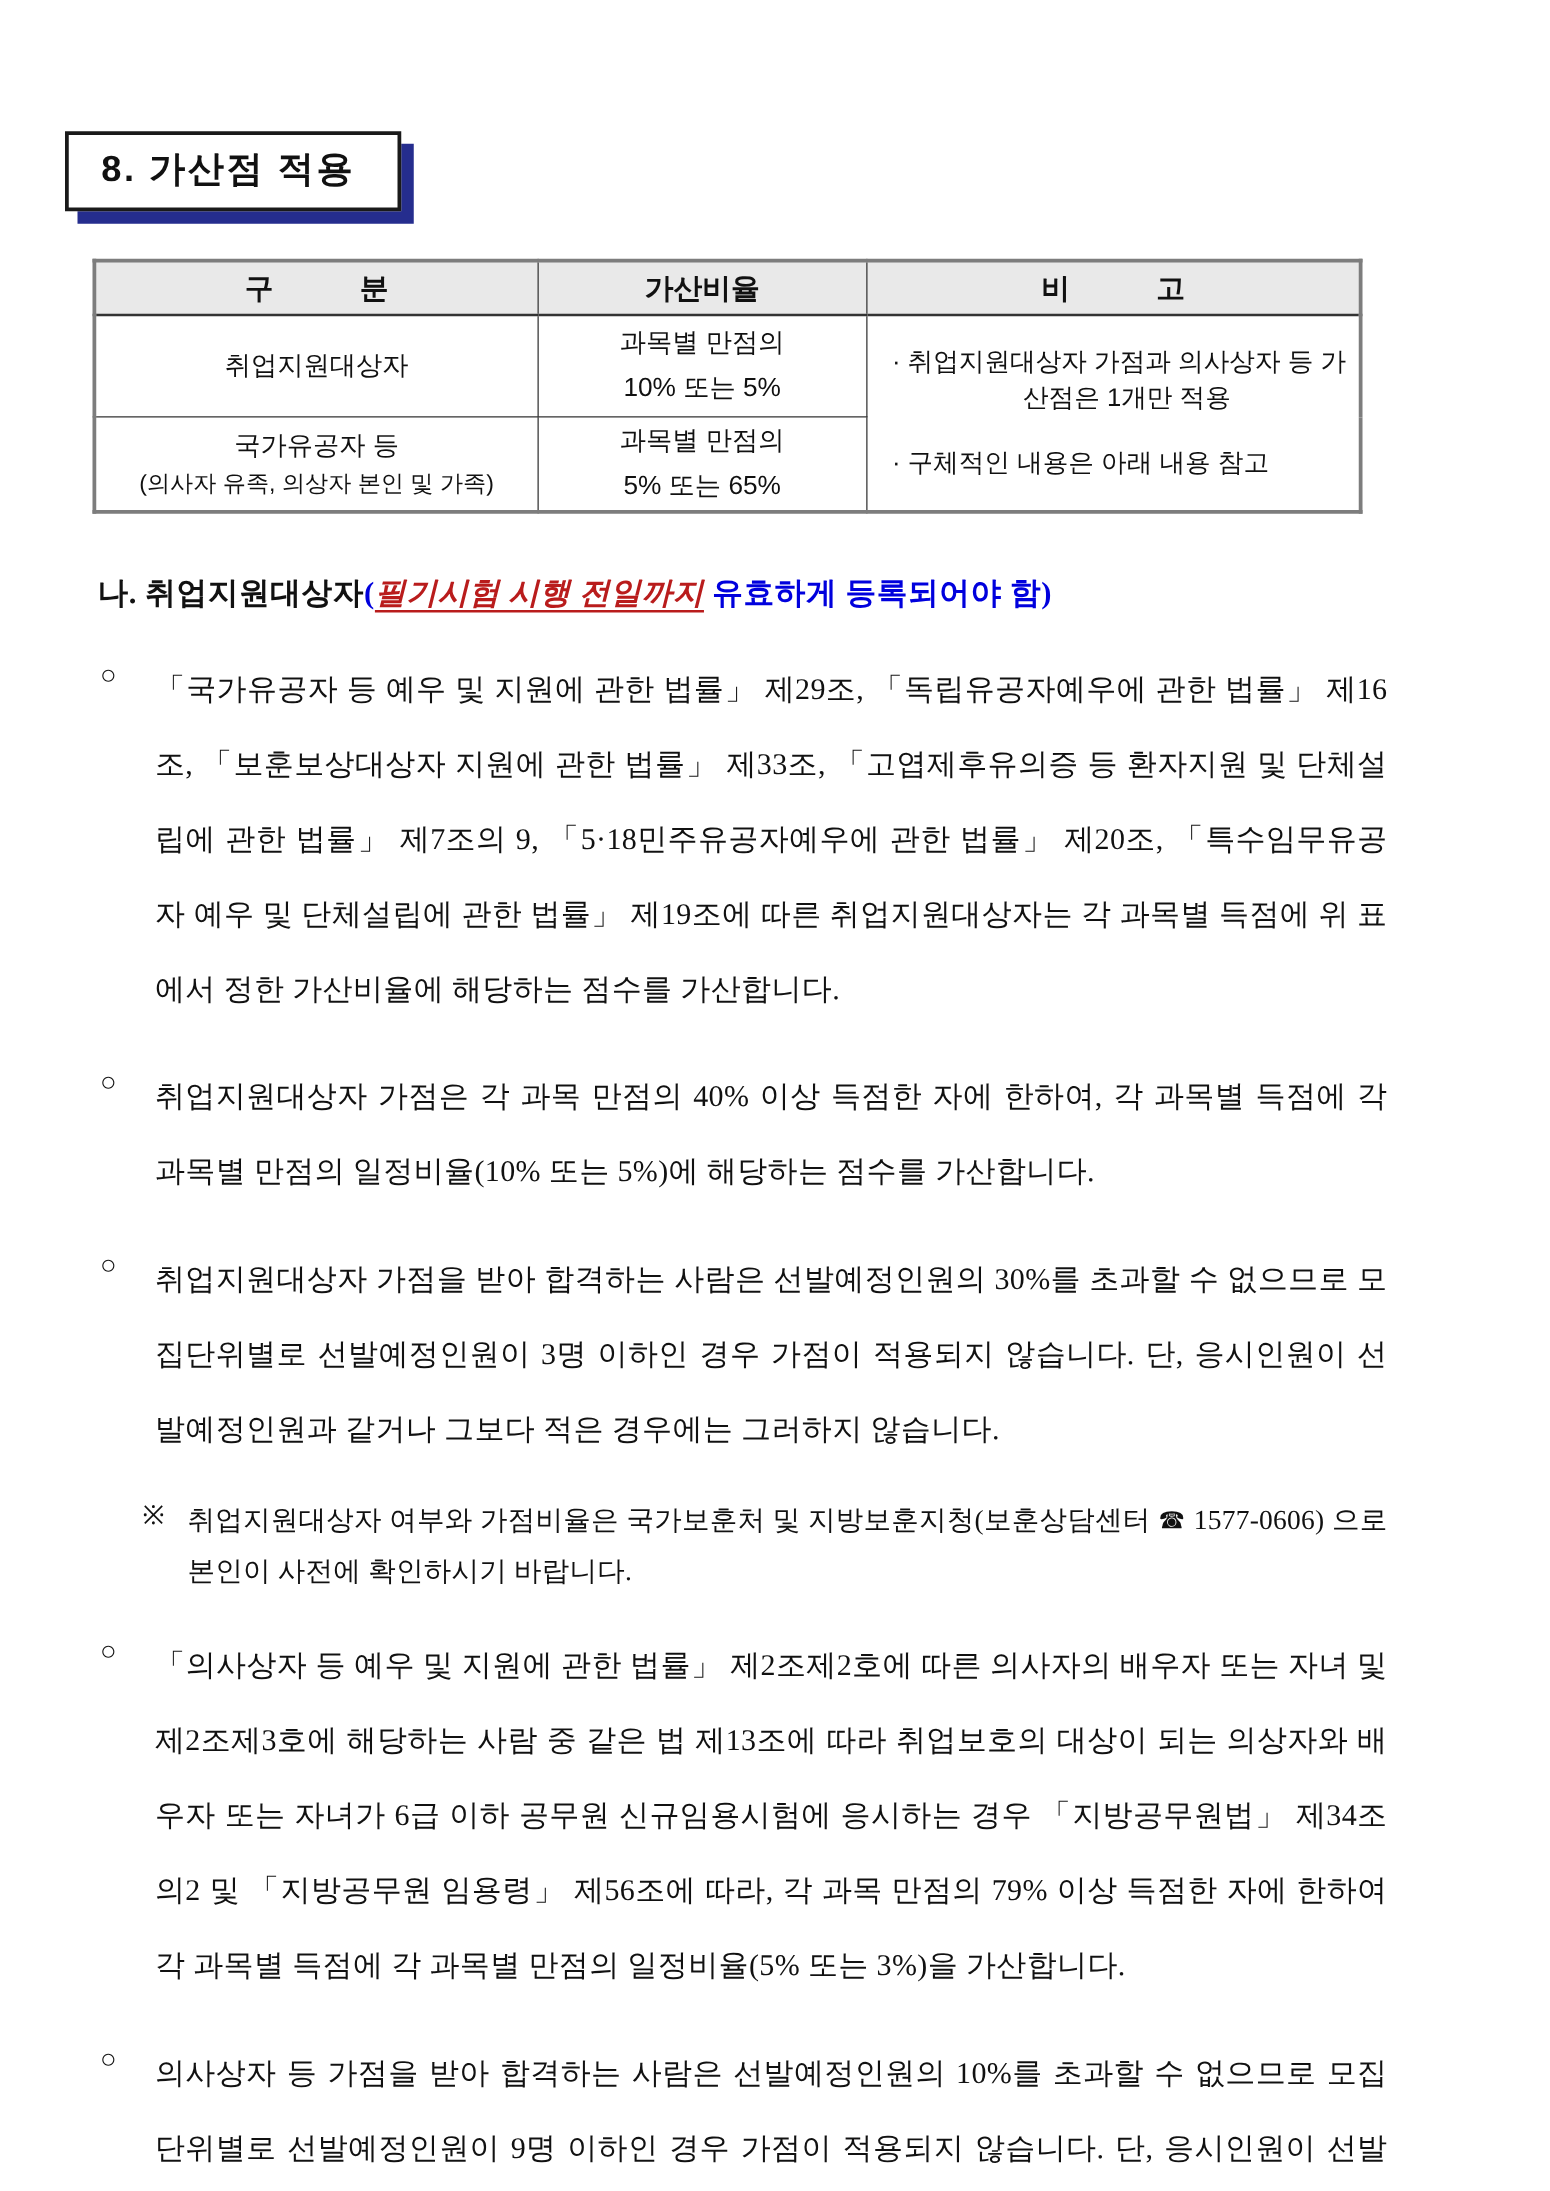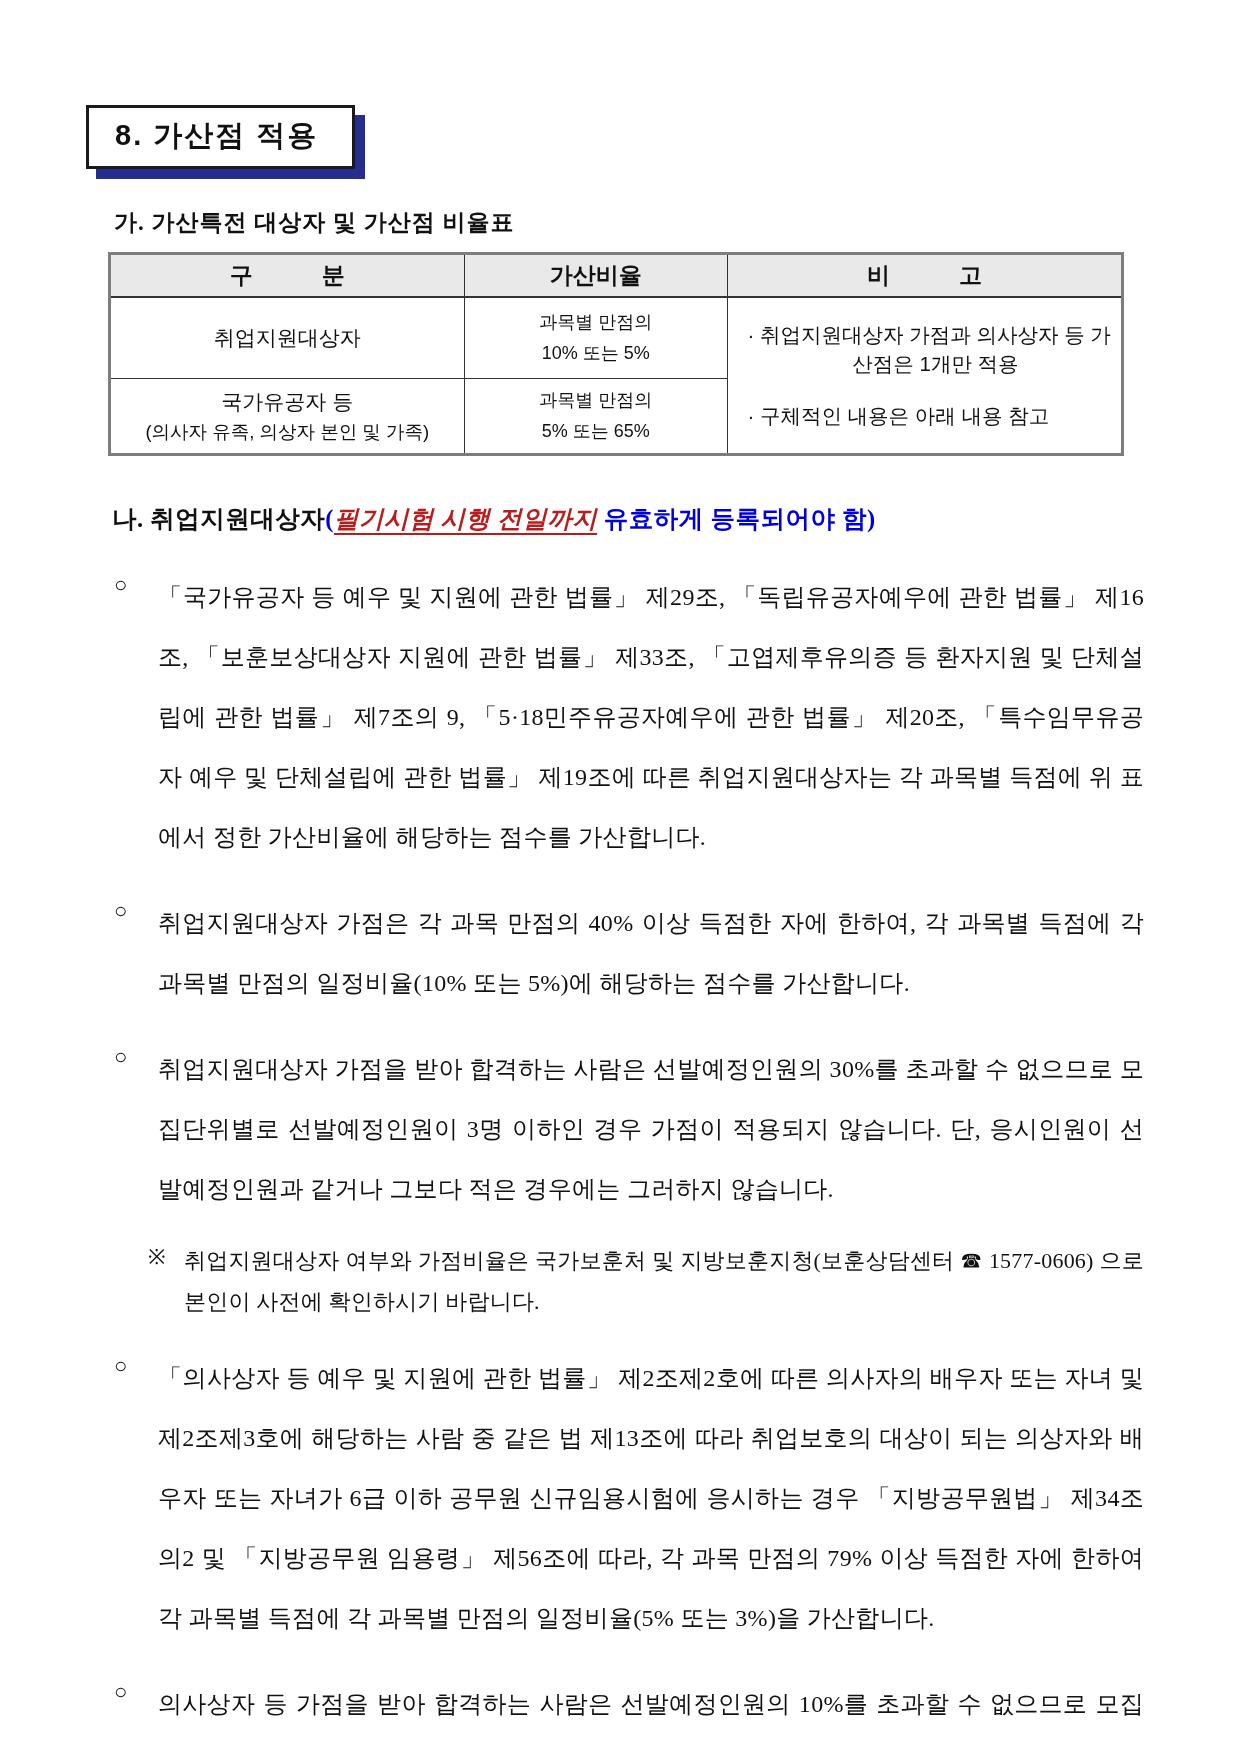--- a/index.html
+++ b/index.html
@@ -14,7 +14,7 @@
   .page {
     width: 1168px;
     height: 1753px;
-    padding: 105px 100px 0 86px;
+    padding: 105px 100px 0 52px;
     display: flex;
     flex-direction: column;
   }

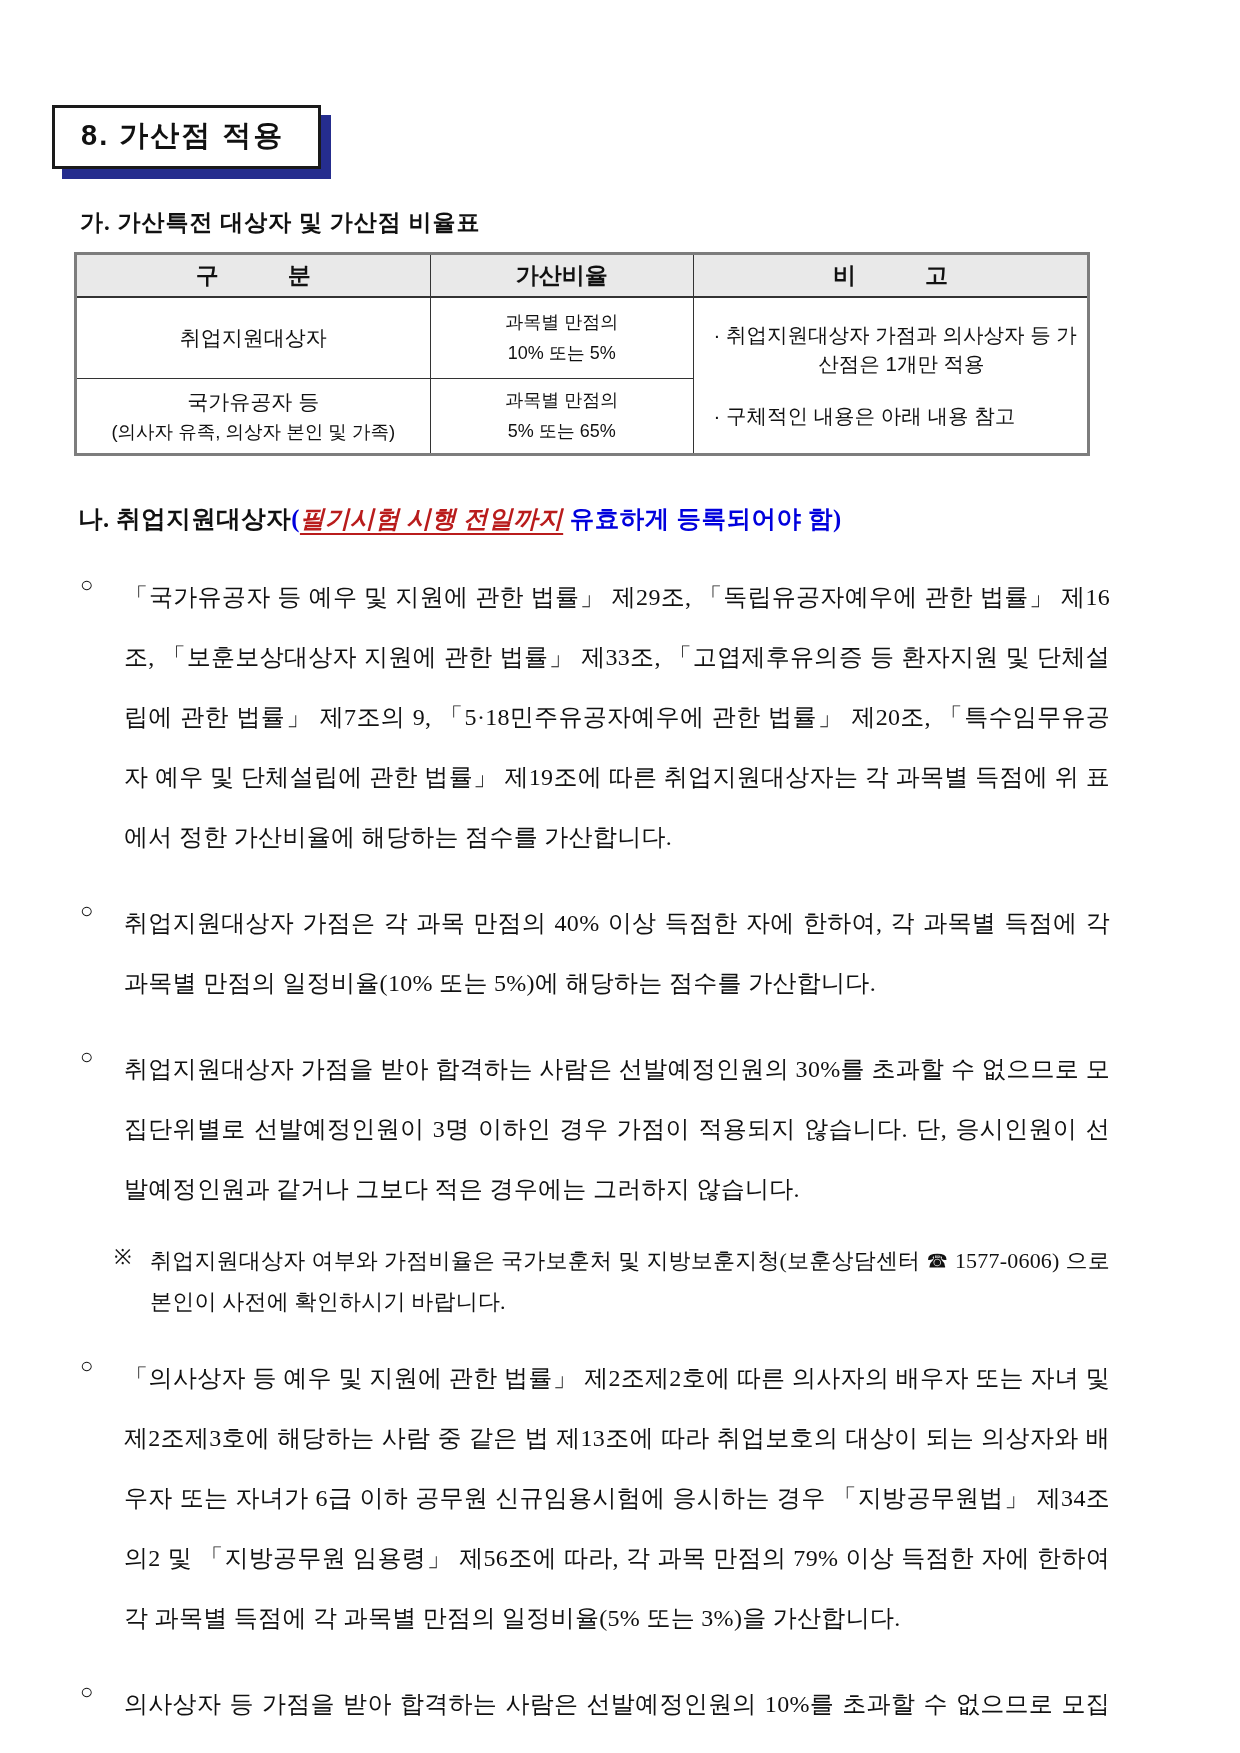--- a/index.html
+++ b/index.html
@@ -143,7 +143,6 @@
     <span>8. 가산점 적용</span>
   </div>
 
-  <h2 class="sub-heading">가. 가산특전 대상자 및 가산점 비율표</h2>
 
   <table class="ratio-table">
     <colgroup>

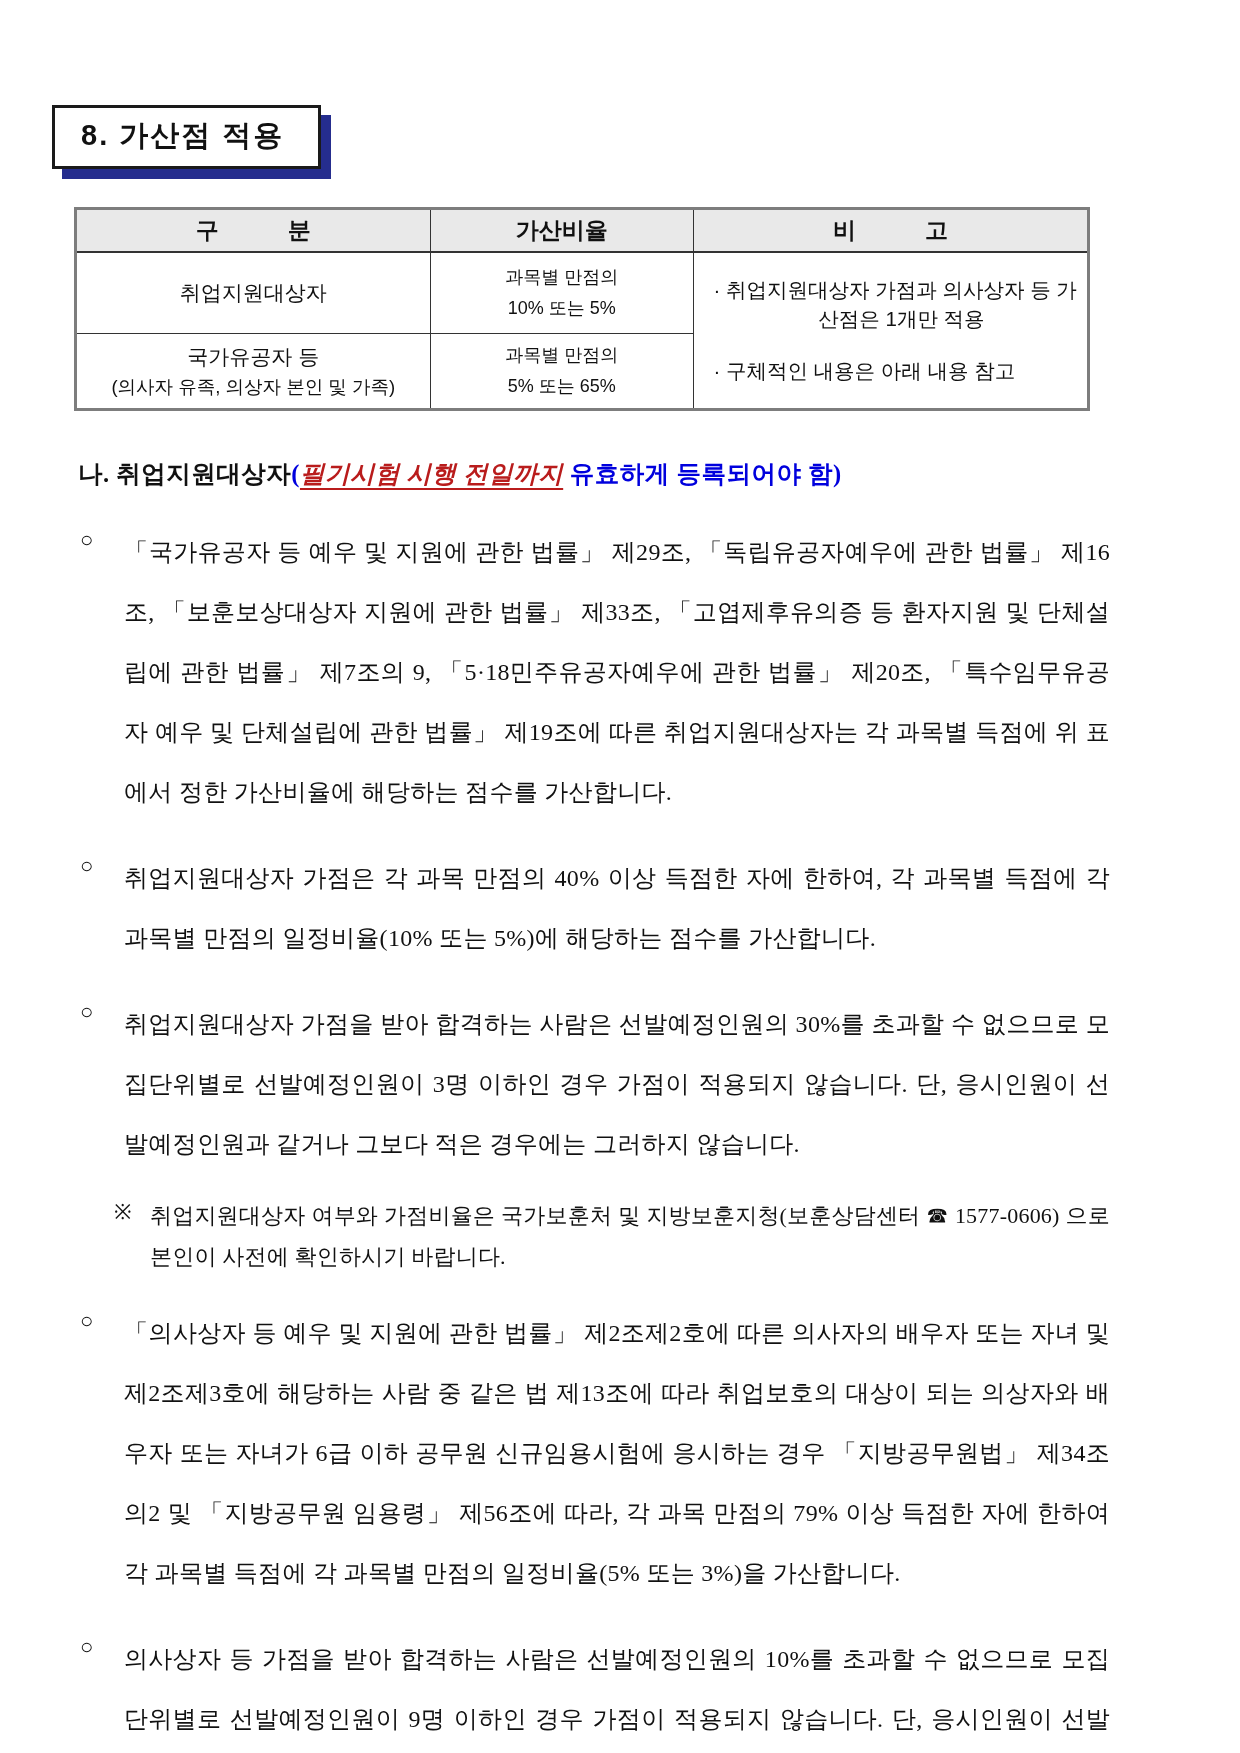--- a/index.html
+++ b/index.html
@@ -68,7 +68,7 @@
   .col-rem   { width: 39%; }
   td.cat { font-size: 21px; height: 82px; line-height: 1.5; }
   td.cat .cat-sub { font-size: 18.5px; }
-  td.ratio { font-size: 18px; line-height: 1.7; }
+  td.ratio { font-size: 21px; line-height: 1.7; }
   td.remarks {
     text-align: left;
     padding: 14px 10px 14px 14px;

